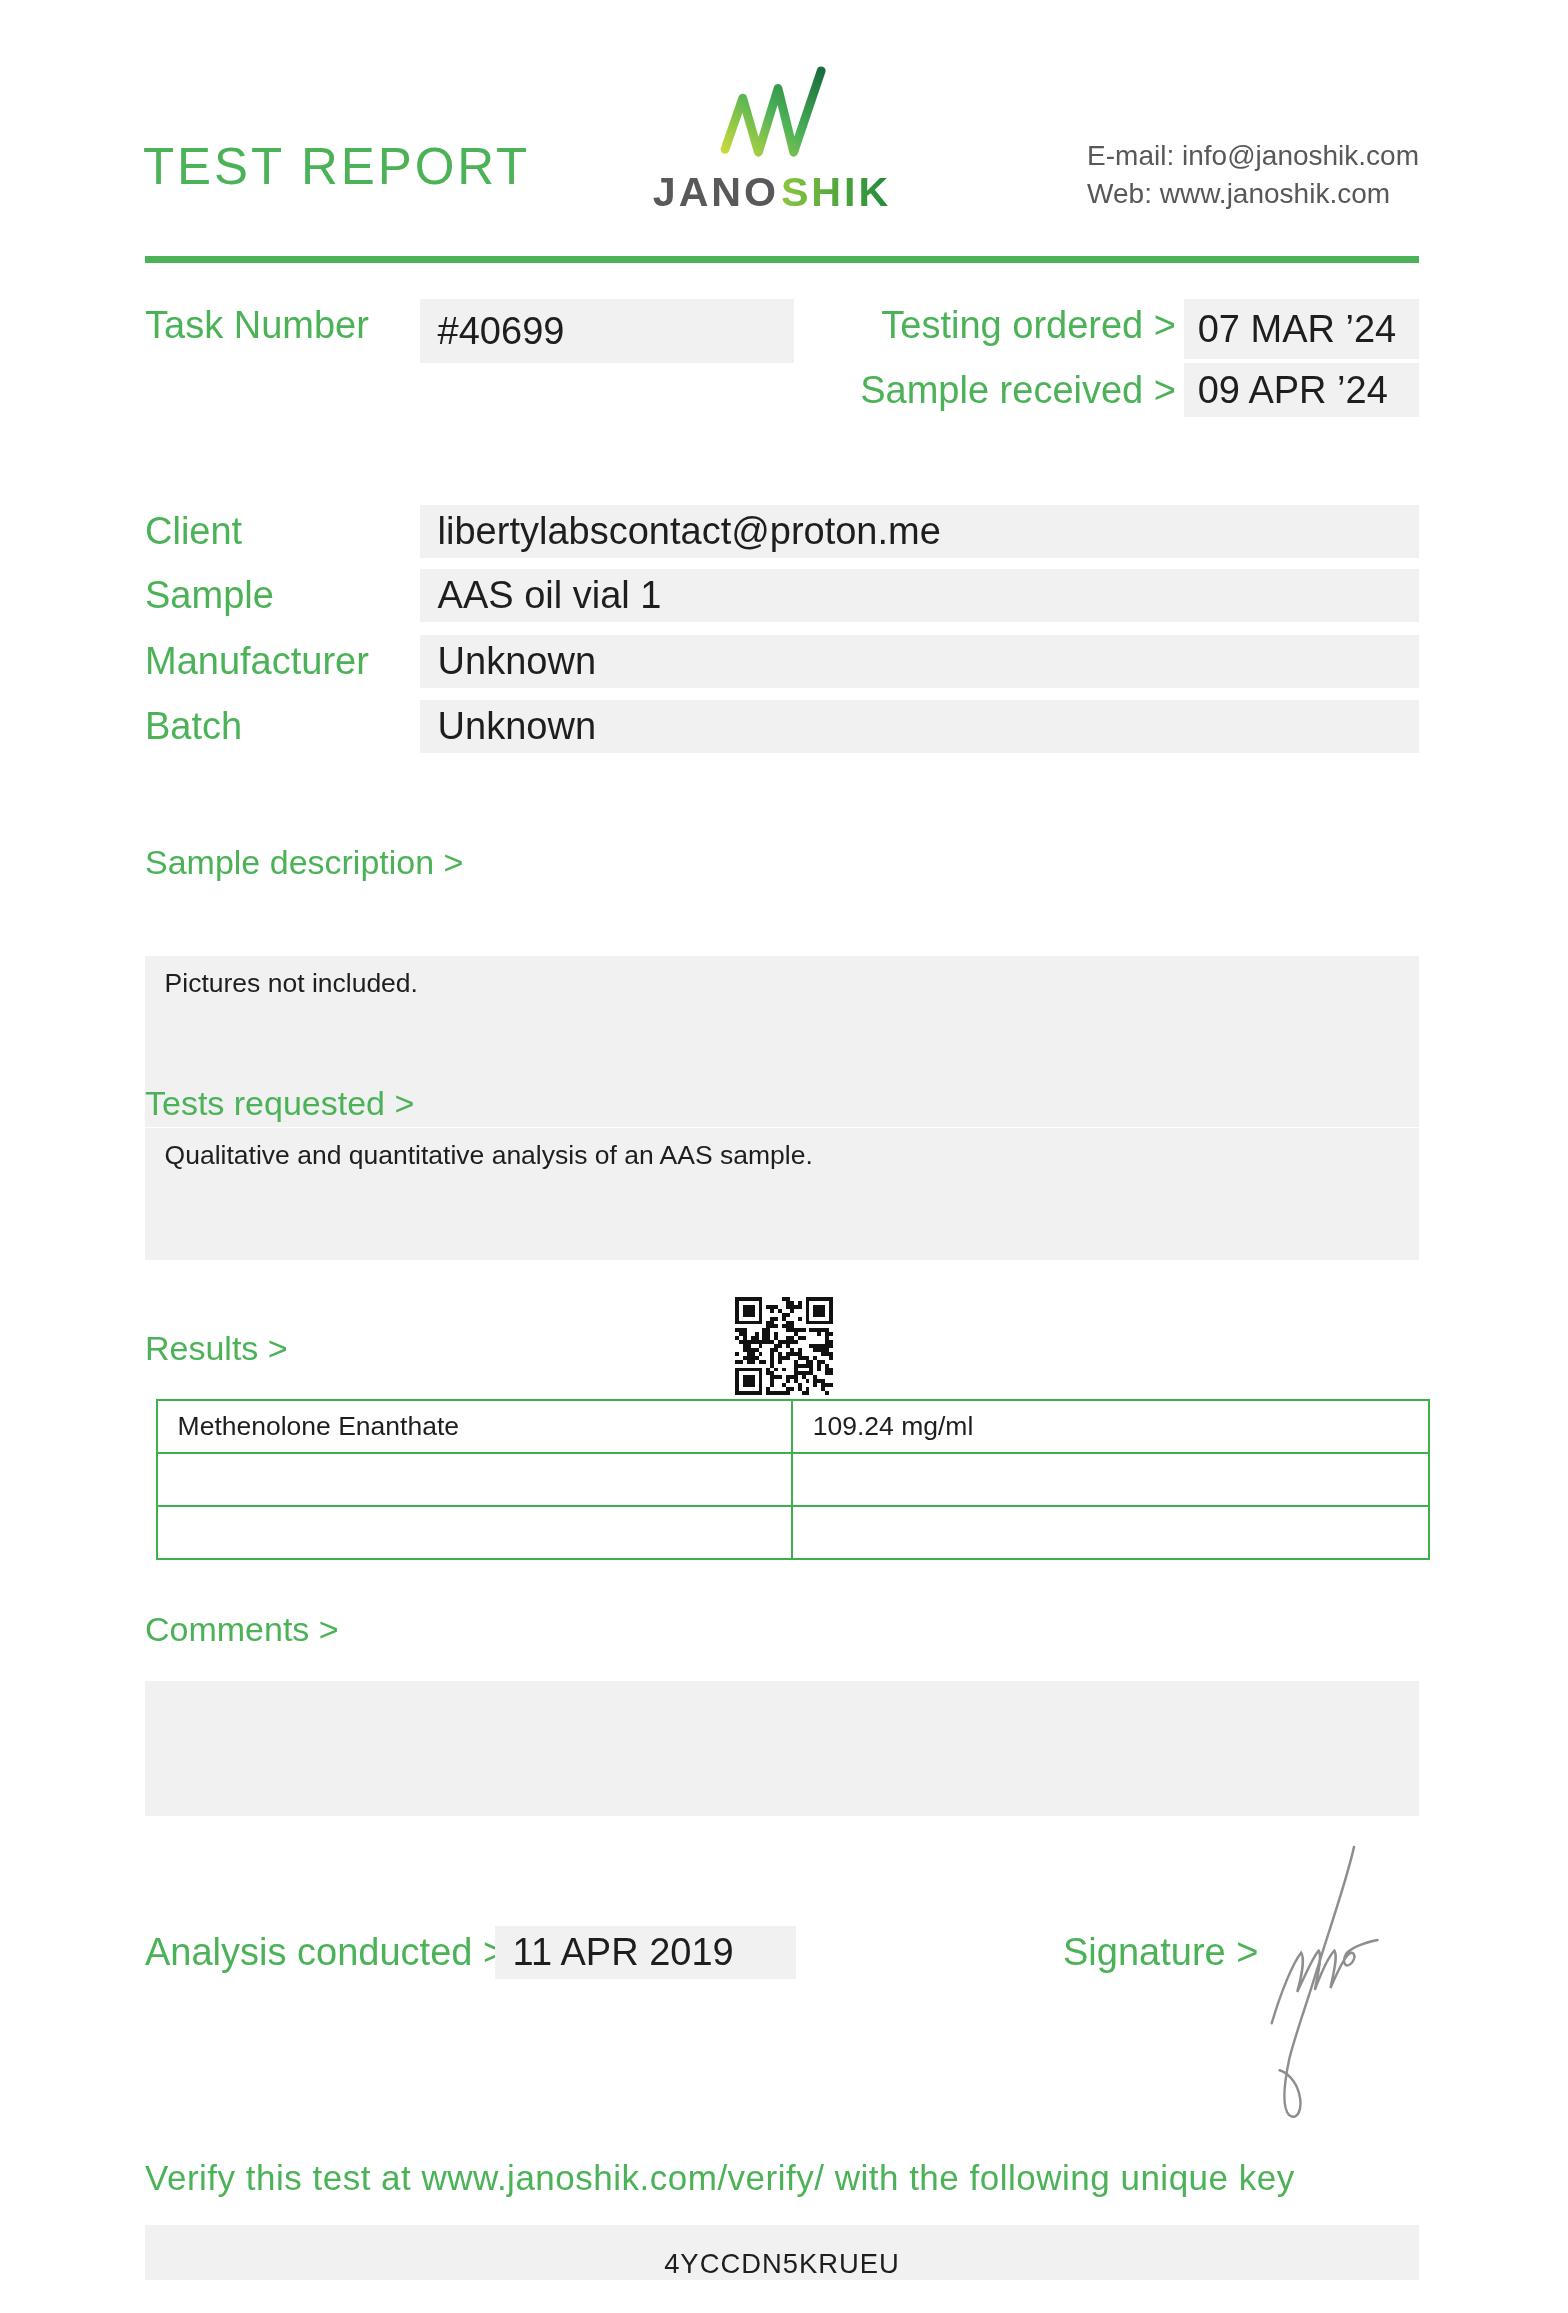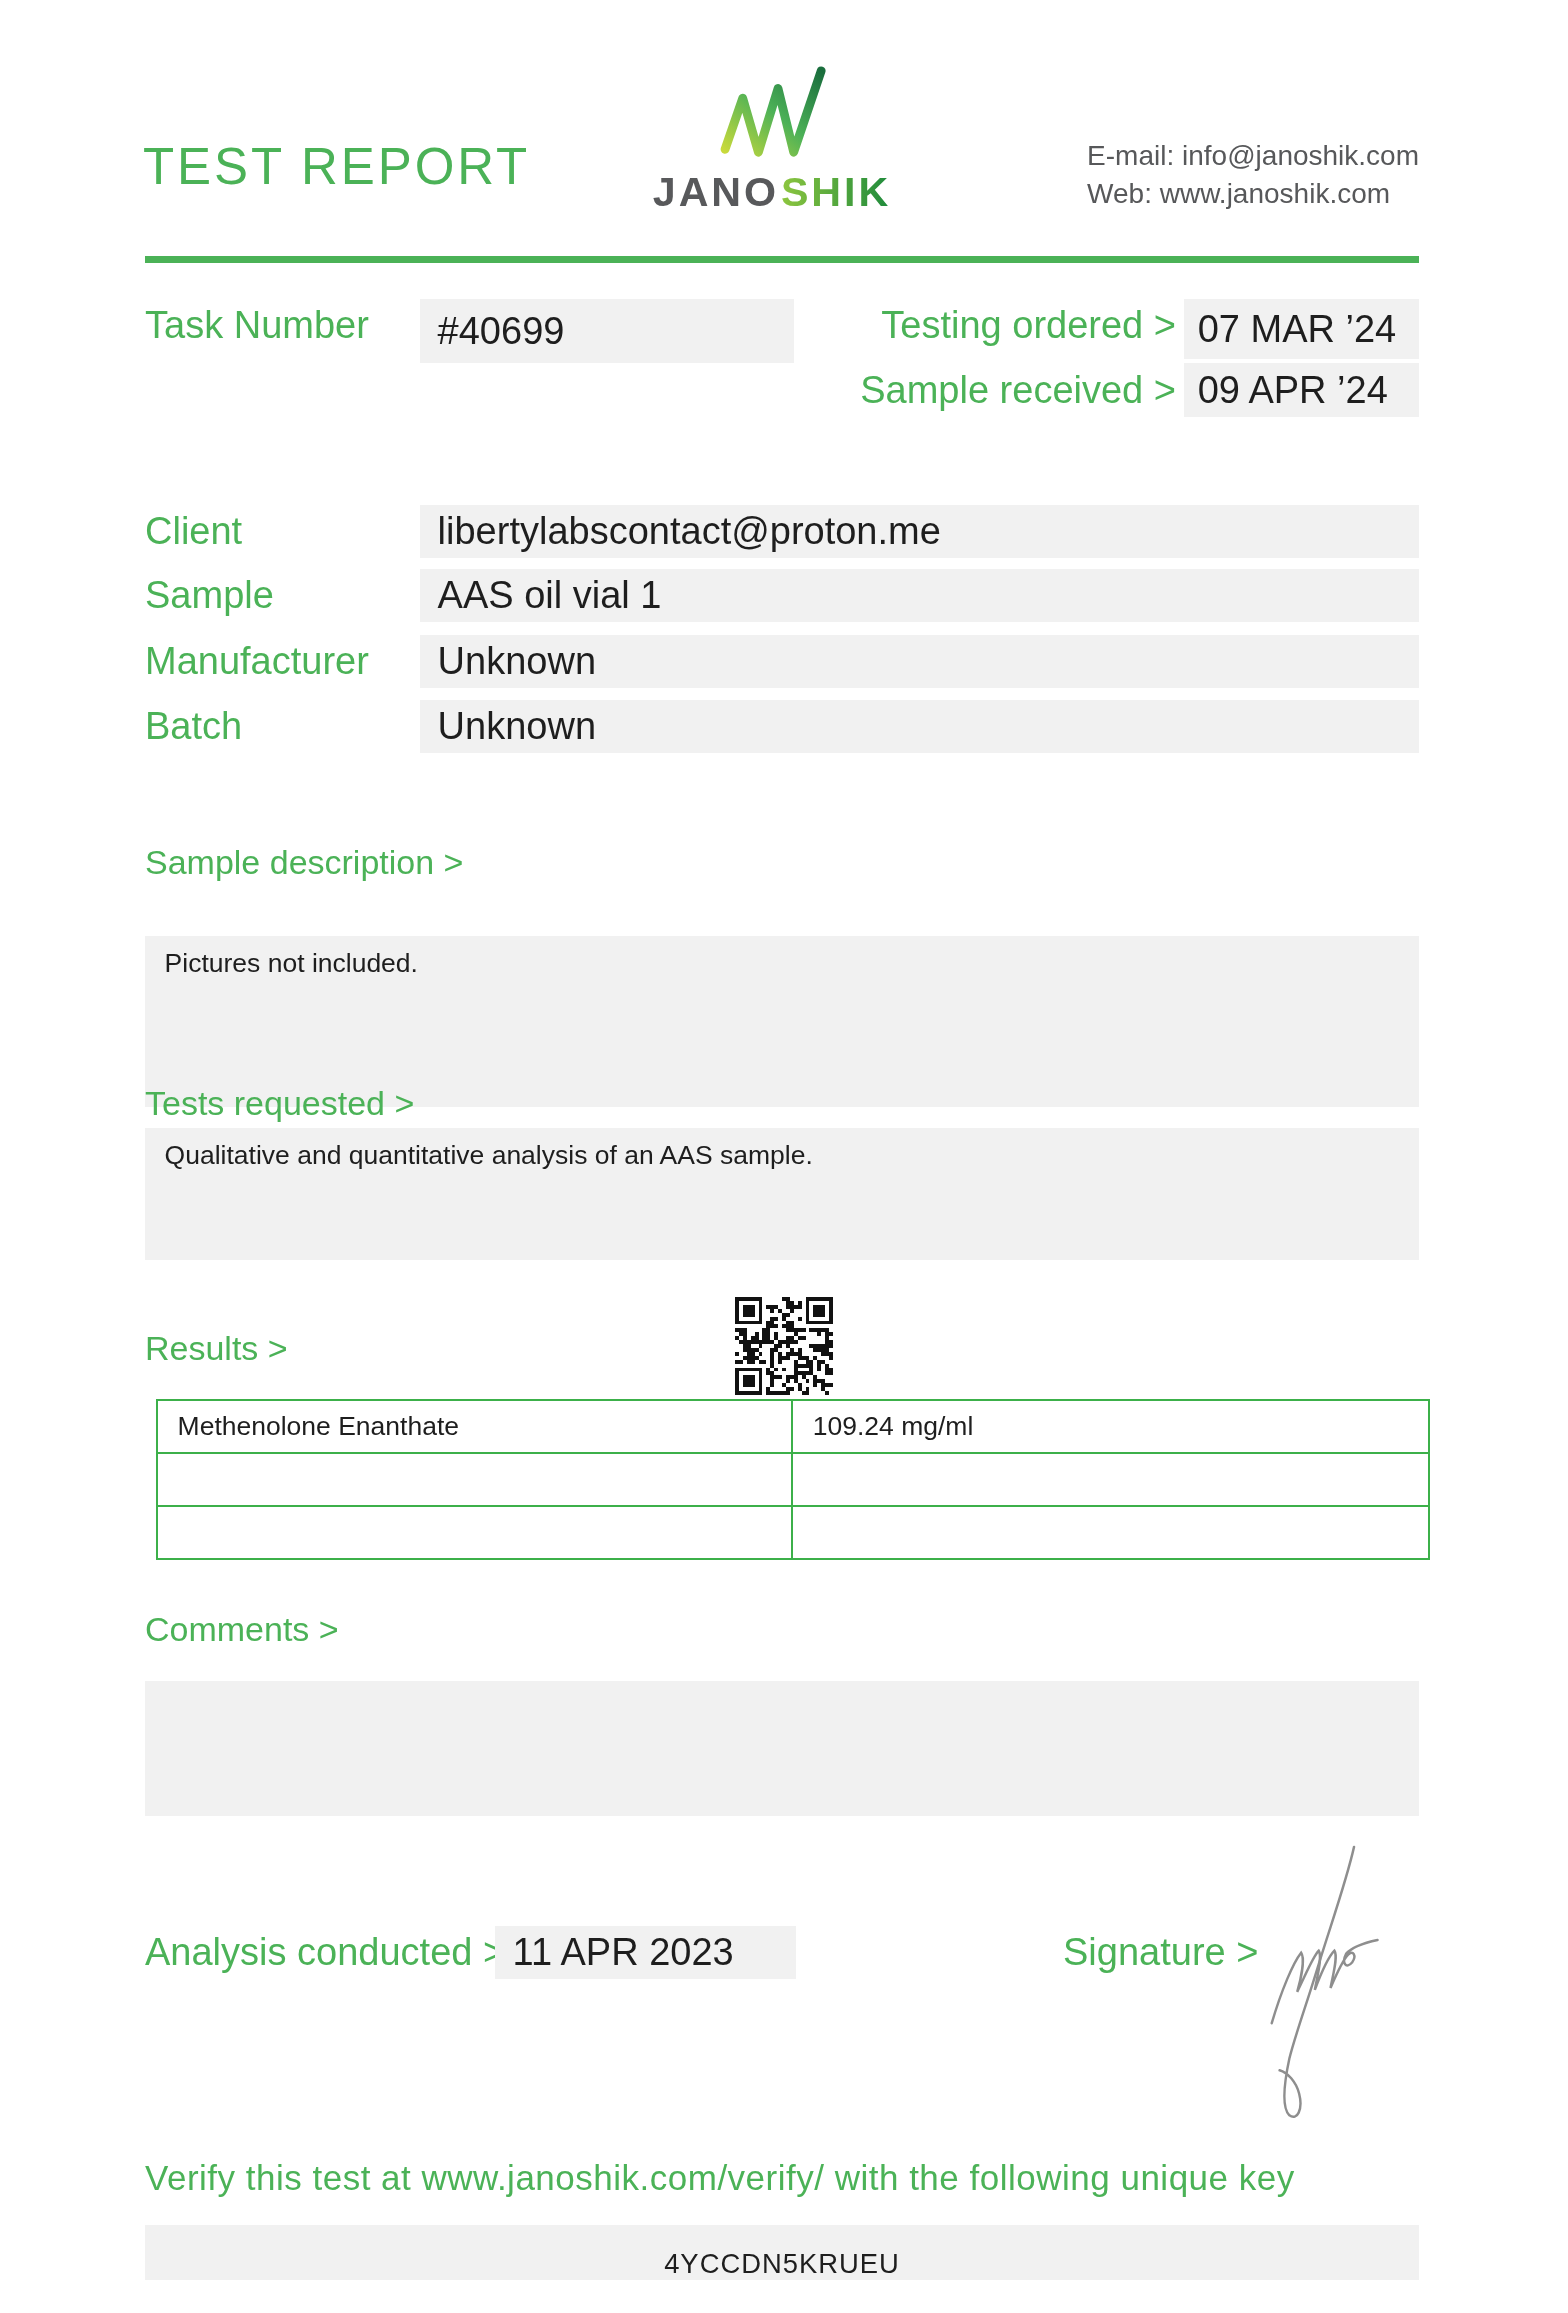--- a/index.html
+++ b/index.html
@@ -50,7 +50,7 @@
     left:145px;width:1274px;background:var(--box_gray);
     box-sizing:border-box;padding:11.8px 19.6px;
   }
-  #desc-box{top:936px;height:171px;}
+  #desc-box{top:956px;height:171px;}
   #tests-box{top:1128px;height:132px;}
   #comments-box{top:1681px;height:135px;}
 

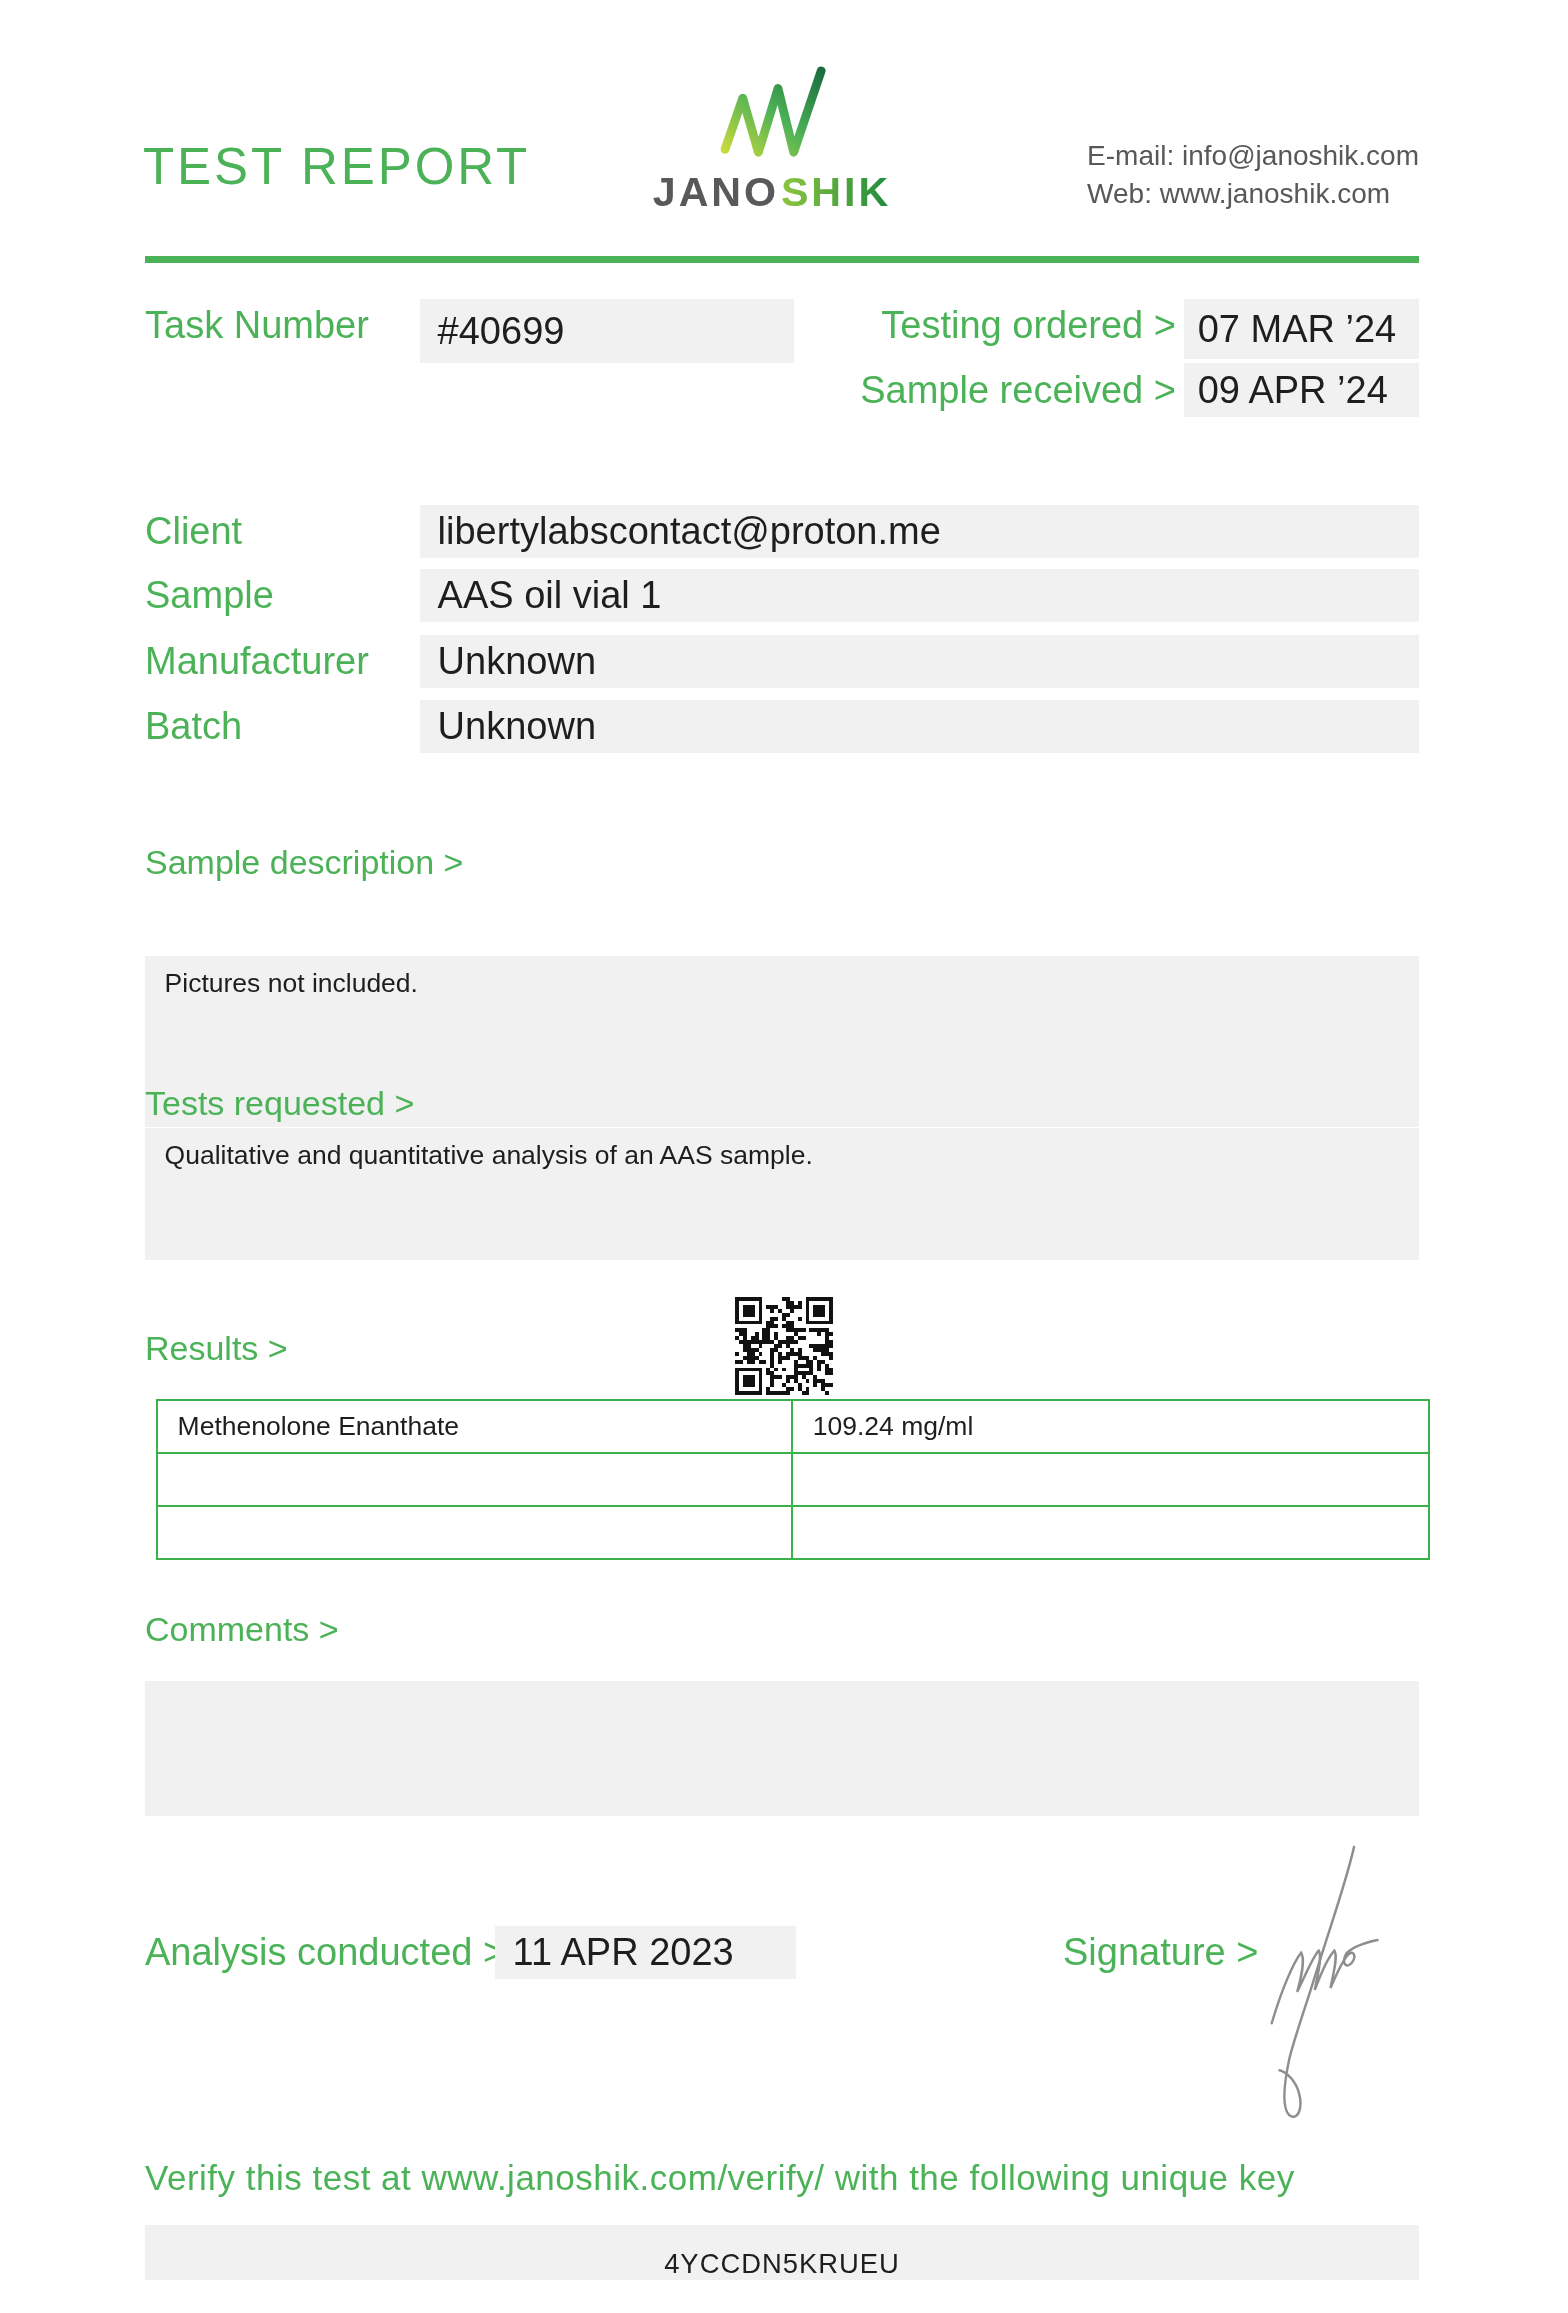--- a/index.html
+++ b/index.html
@@ -489,7 +489,7 @@
 </div>
 
 <div class="abs flex field-label" id="analysis-label">Analysis conducted &gt;</div>
-<div class="abs flex value-box" id="analysis-box">11 APR 2023</div>
+<div class="abs flex value-box" id="analysis-box">11 APR 2019</div>
 
 <div class="abs flex field-label" id="signature-label">Signature &gt;</div>
 

